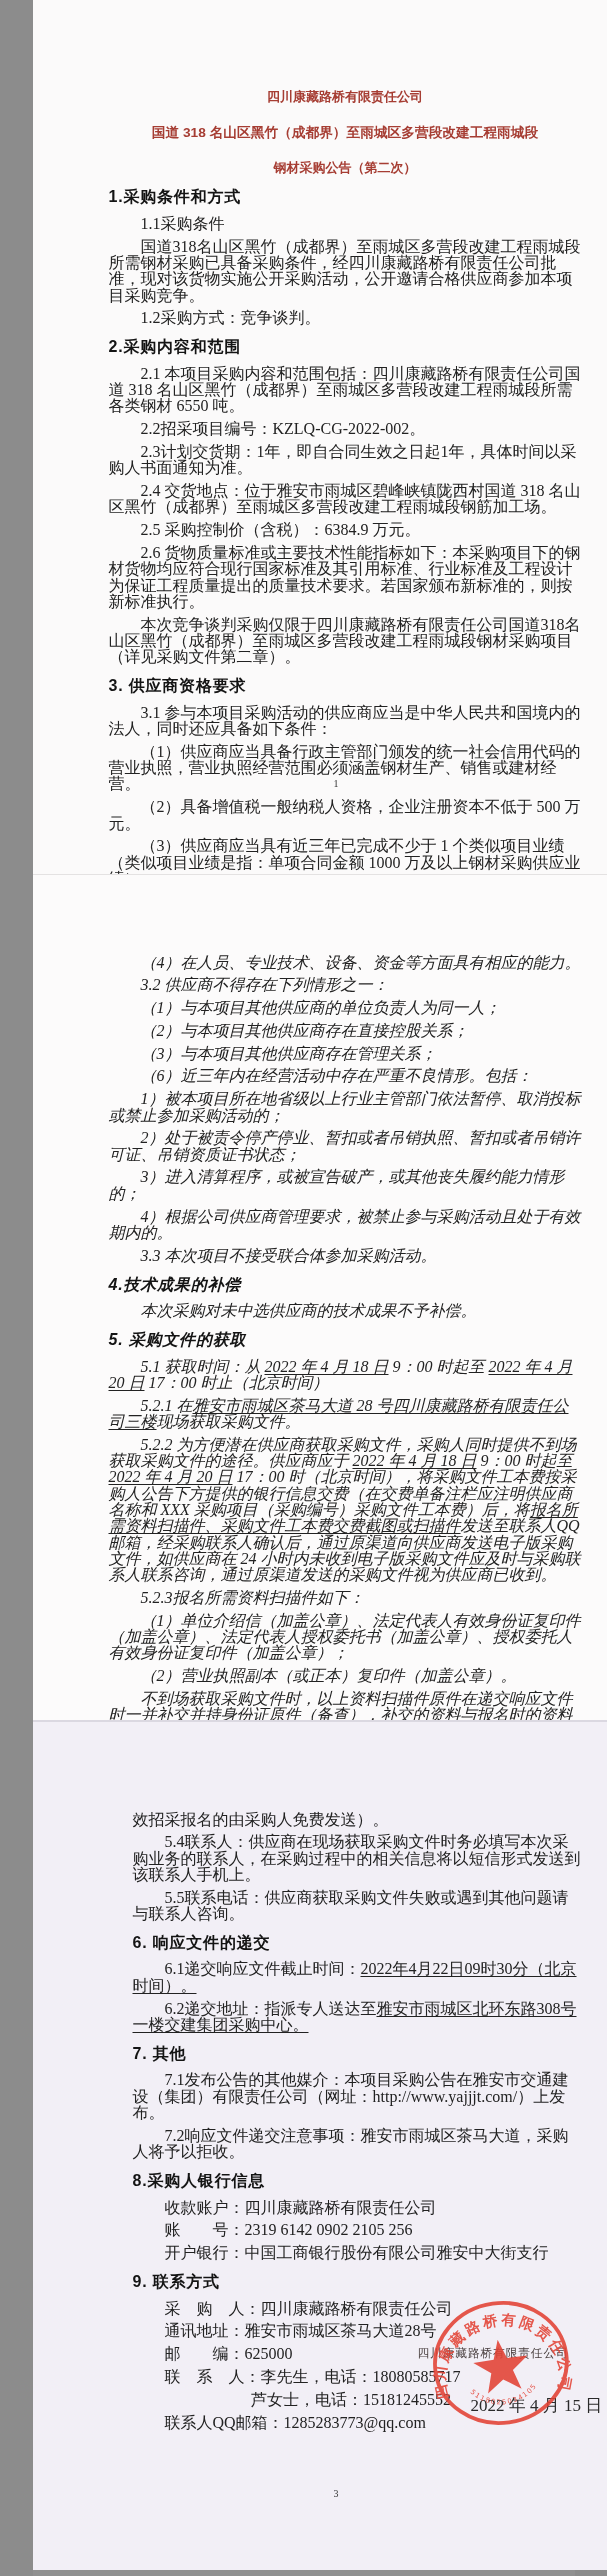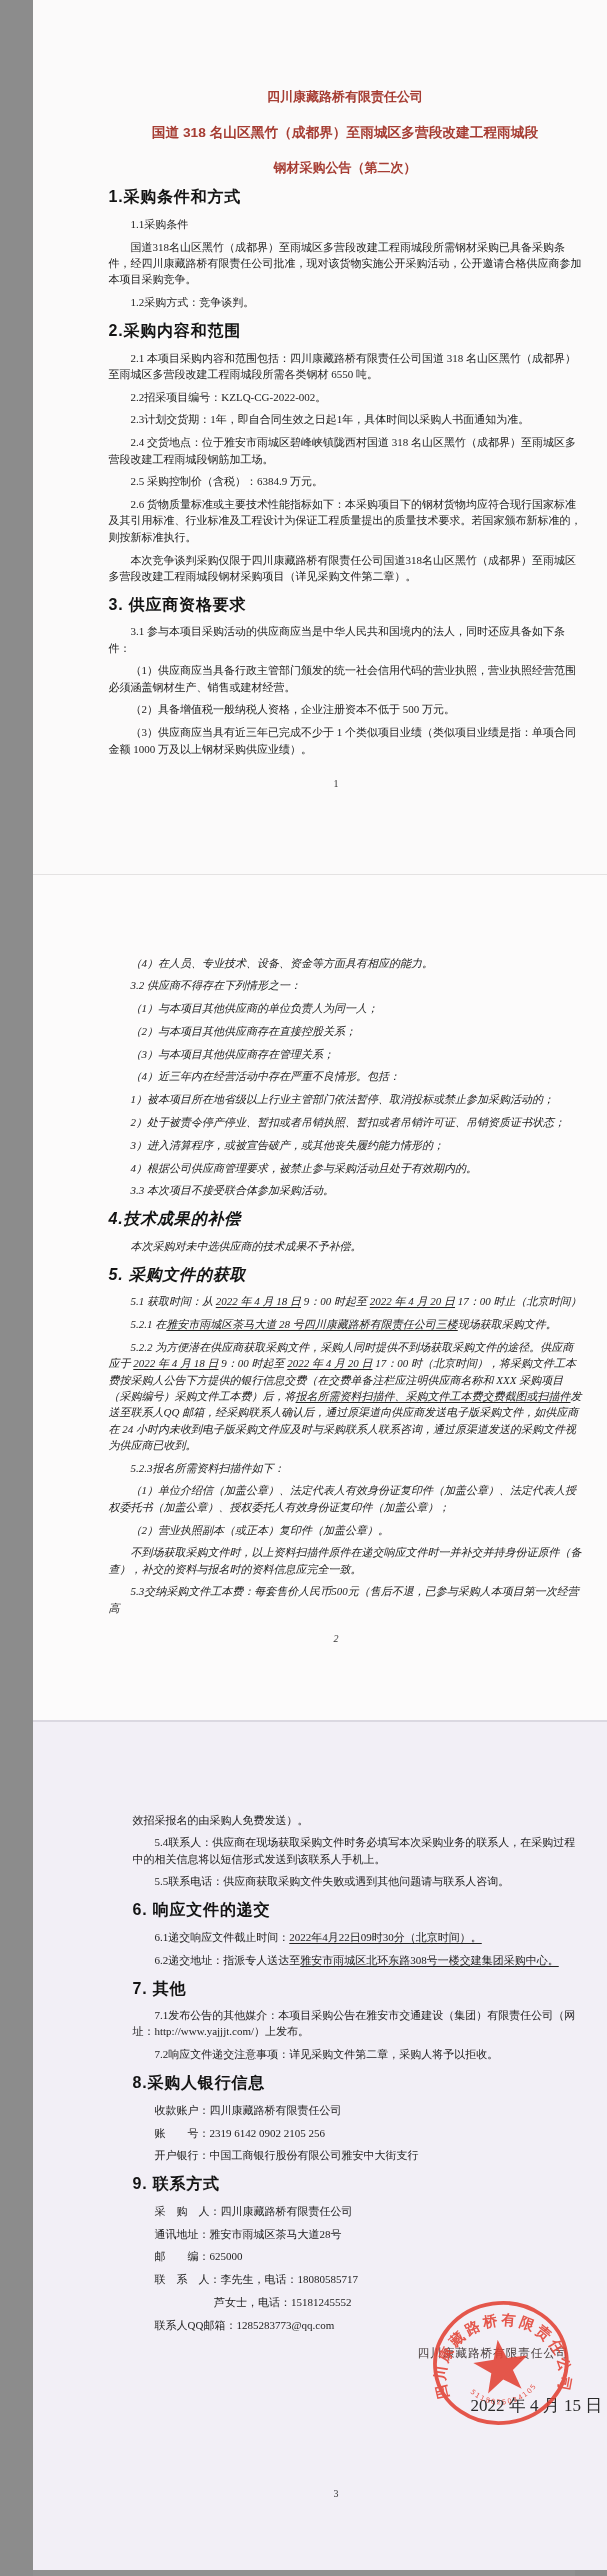--- a/index.html
+++ b/index.html
@@ -19,7 +19,7 @@
 
   .h{font-family:"Liberation Sans","DejaVu Sans",sans-serif;font-weight:bold;
      font-size:16px;color:#141414;margin:10.6px 0 7.6px;letter-spacing:0.8px;}
-  .p{font-size:11px;line-height:16.3px;margin:6.5px 0;color:#222;}
+  .p{font-size:16px;line-height:16.3px;margin:6.5px 0;color:#222;}
   .ind{text-indent:2em;}
   .deep{text-indent:7.4em;}
   .u{text-decoration:underline;text-underline-offset:2.3px;}

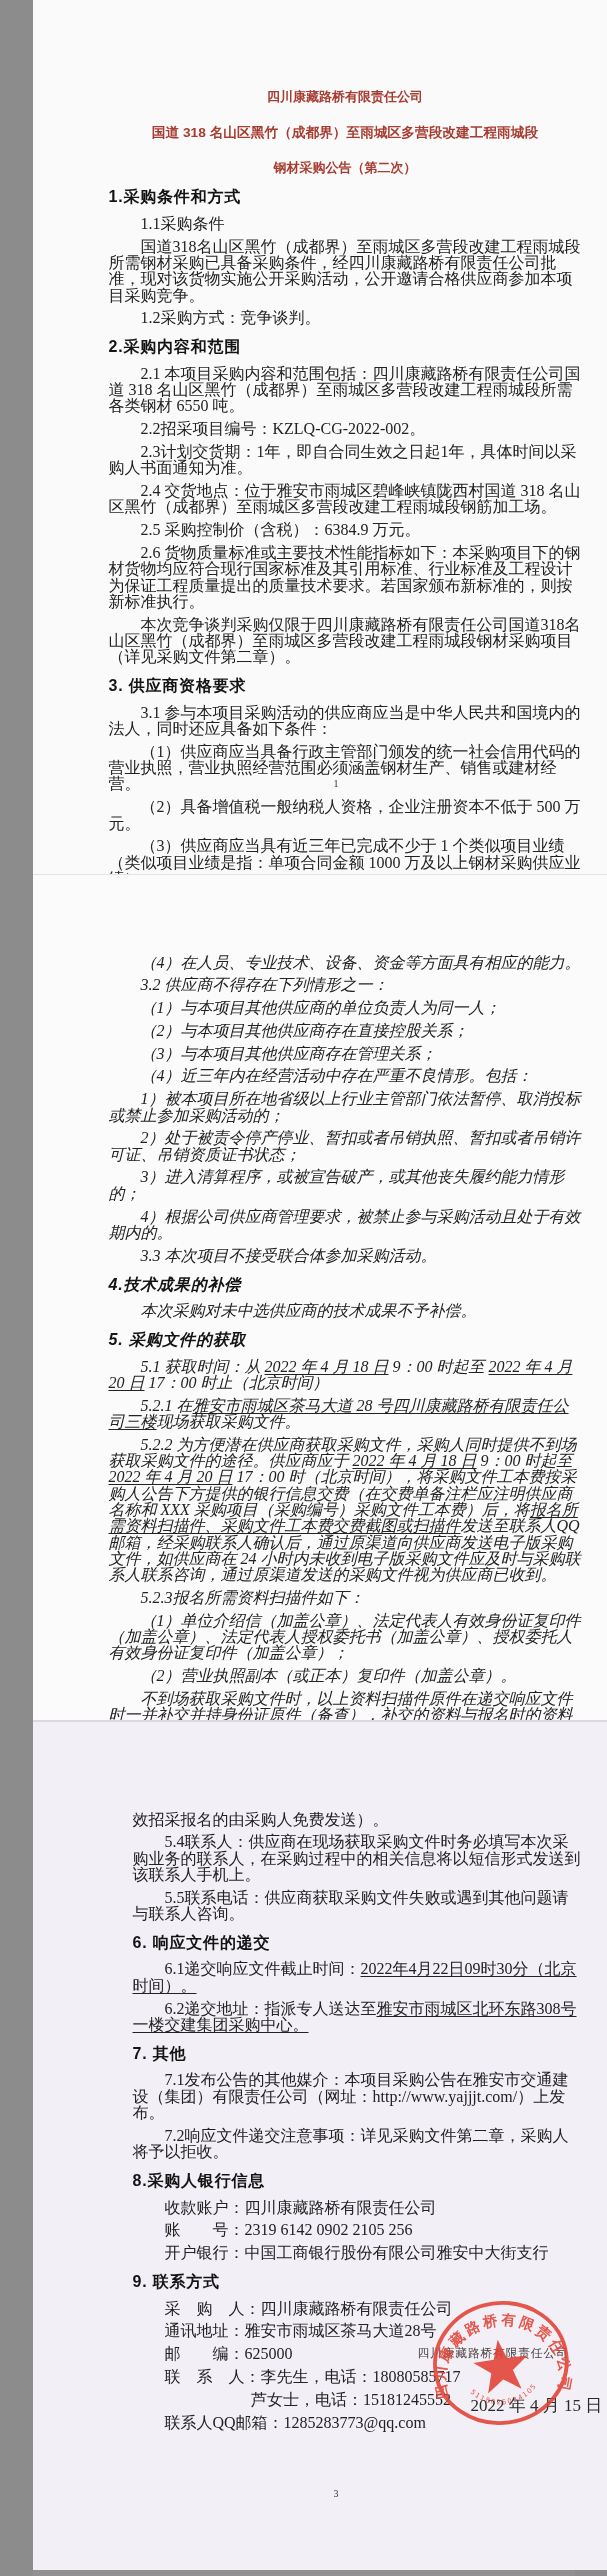--- a/index.html
+++ b/index.html
@@ -72,7 +72,7 @@
         <div class="p ind"><span>（1）与本项目其他供应商的单位负责人为同一人；</span></div>
         <div class="p ind"><span>（2）与本项目其他供应商存在直接控股关系；</span></div>
         <div class="p ind"><span>（3）与本项目其他供应商存在管理关系；</span></div>
-        <div class="p ind"><span>（4）近三年内在经营活动中存在严重不良情形。包括：</span></div>
+        <div class="p ind"><span>（6）近三年内在经营活动中存在严重不良情形。包括：</span></div>
         <div class="p ind"><span>1）被本项目所在地省级以上行业主管部门依法暂停、取消投标或禁止参加采购活动的；</span></div>
         <div class="p ind"><span>2）处于被责令停产停业、暂扣或者吊销执照、暂扣或者吊销许可证、吊销资质证书状态；</span></div>
         <div class="p ind"><span>3）进入清算程序，或被宣告破产，或其他丧失履约能力情形的；</span></div>

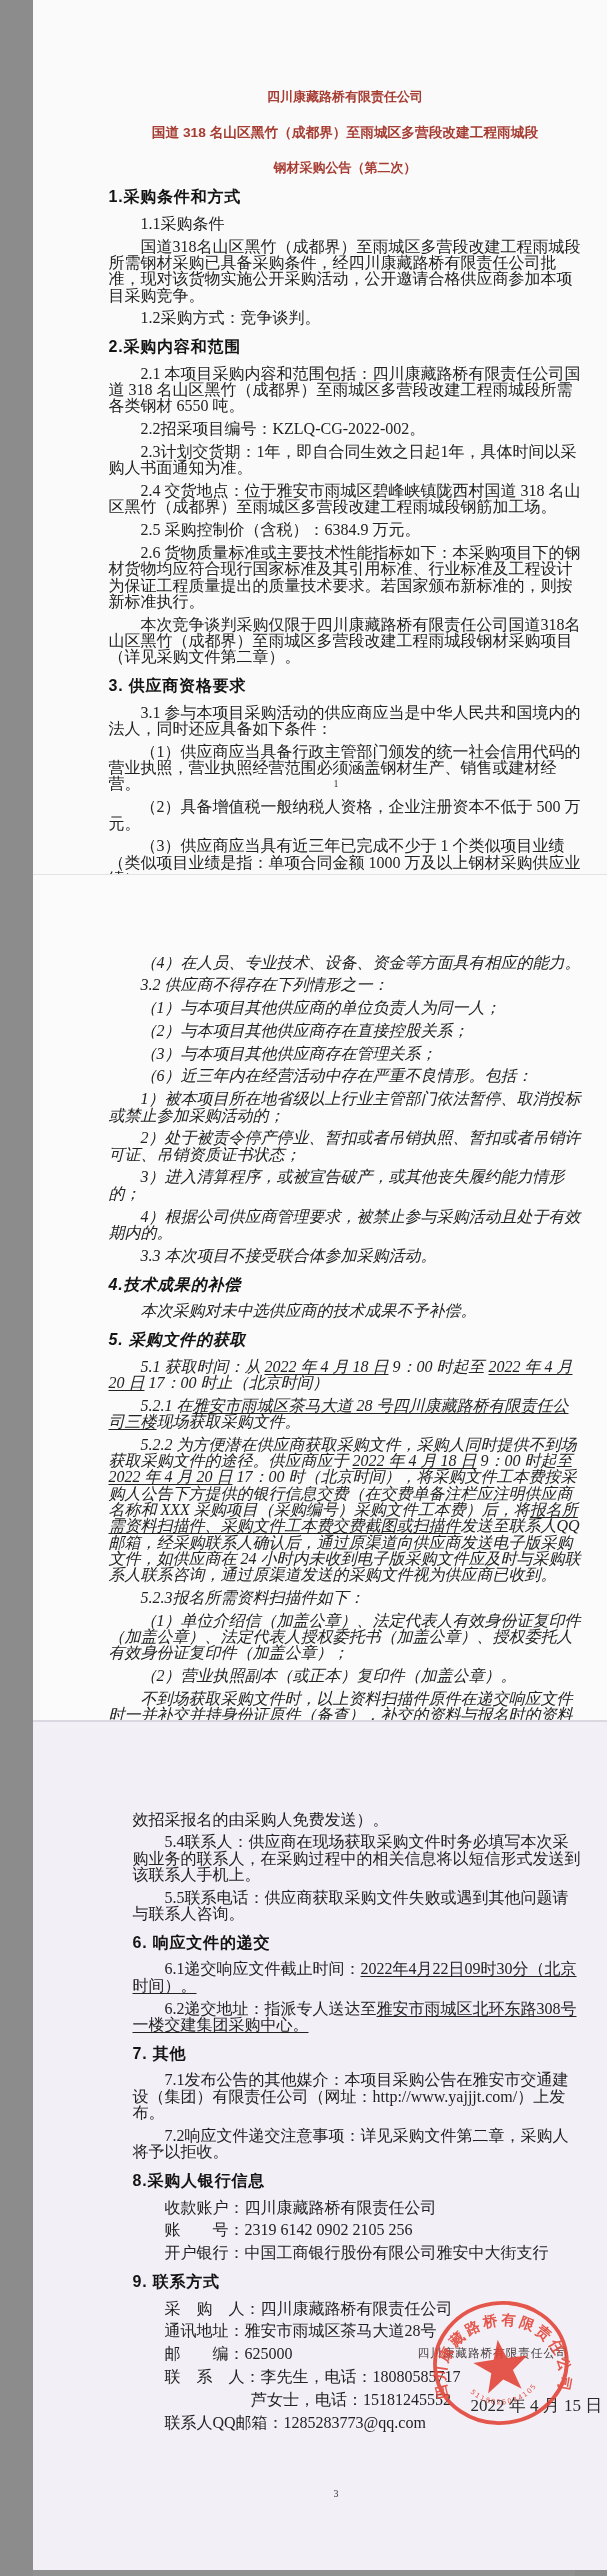--- a/index.html
+++ b/index.html
@@ -103,7 +103,7 @@
         <div class="p ind"><span>6.2递交地址：指派专人送达至</span><span class="u b">雅安市雨城区北环东路308号一楼交建集团采购中心。</span></div>
         <div class="h"><span>7. 其他</span></div>
         <div class="p ind"><span>7.1发布公告的其他媒介：本项目采购公告在雅安市交通建设（集团）有限责任公司（网址：http://www.yajjjt.com/）上发布。</span></div>
-        <div class="p ind"><span>7.2响应文件递交注意事项：详见采购文件第二章，采购人将予以拒收。</span></div>
+        <div class="p ind"><span>7.2响应文件递交注意事项：雅安市雨城区茶马大道，采购人将予以拒收。</span></div>
         <div class="h"><span>8.采购人银行信息</span></div>
         <div class="p ind"><span>收款账户：四川康藏路桥有限责任公司</span></div>
         <div class="p ind"><span>账　　号：2319 6142 0902 2105 256</span></div>

